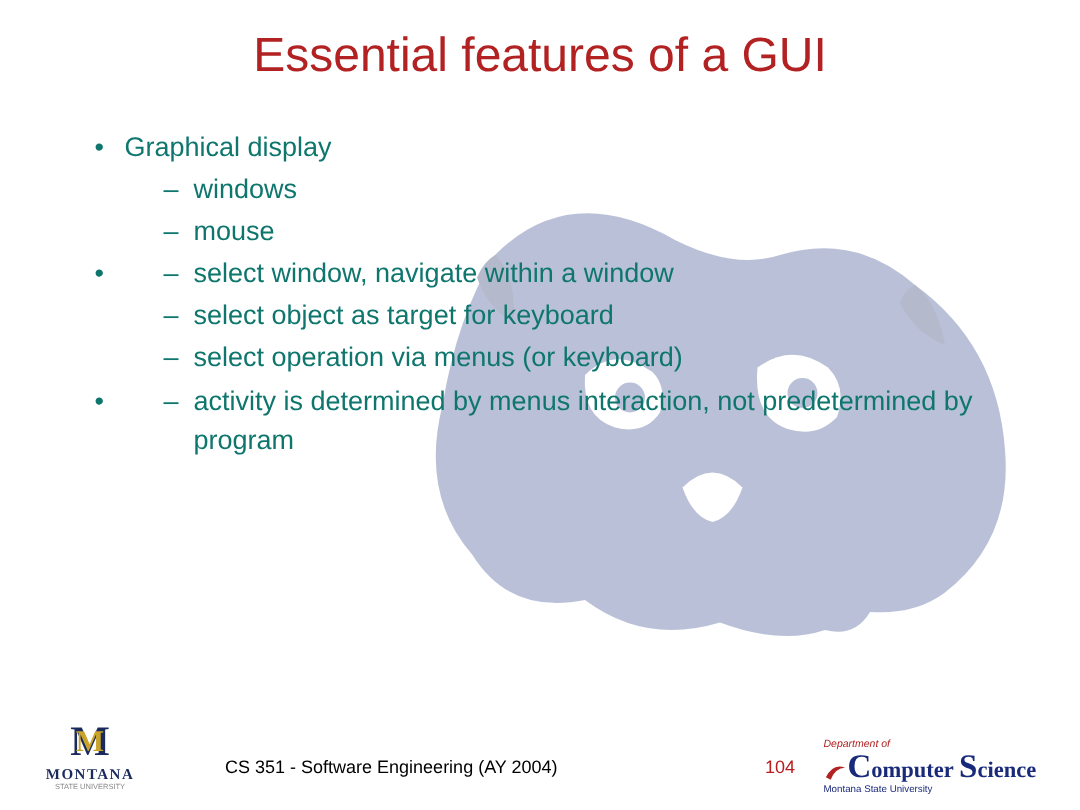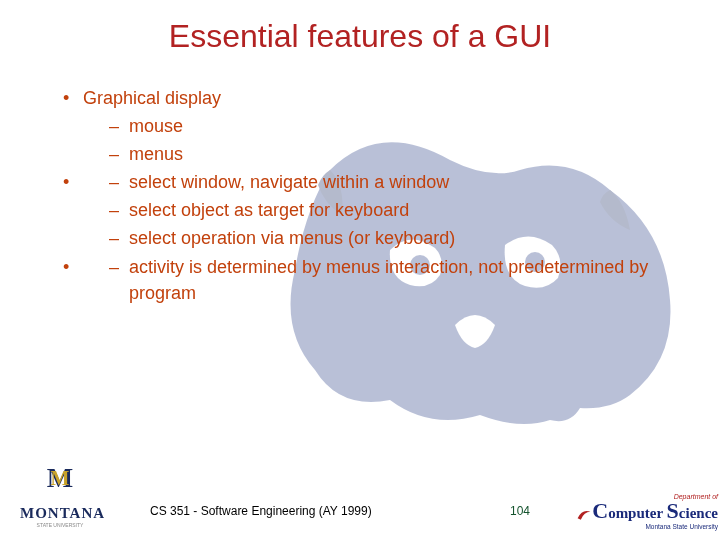--- a/index.html
+++ b/index.html
@@ -44,7 +44,7 @@
     left: 55px;
     width: 620px;
     font-size: 18px;
-    color: #c2410c;
+    color: #0f766e;
     line-height: 1.45;
     z-index: 2;
   }

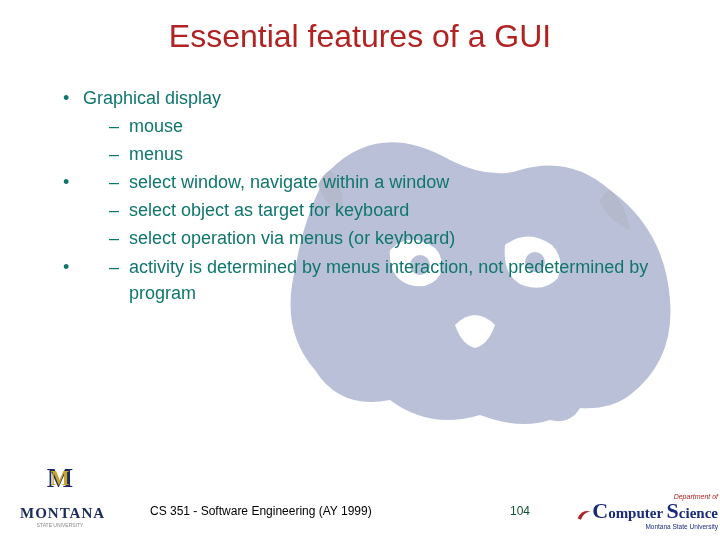--- a/index.html
+++ b/index.html
@@ -194,6 +194,7 @@
   <div class="body">
     <ul class="top">
         <li><span>Graphical display</span><ul class="sub">
+            <li>windows</li>
             <li>mouse</li>
             <li>menus</li>
           </ul></li>

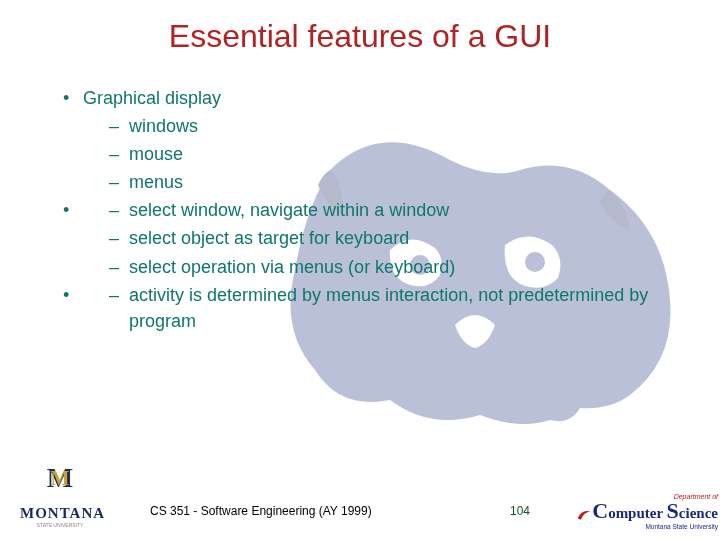--- a/index.html
+++ b/index.html
@@ -196,7 +196,6 @@
         <li><span>Graphical display</span><ul class="sub">
             <li>windows</li>
             <li>mouse</li>
-            <li>menus</li>
           </ul></li>
         <li><ul class="sub">
             <li>select window, navigate within a window</li>

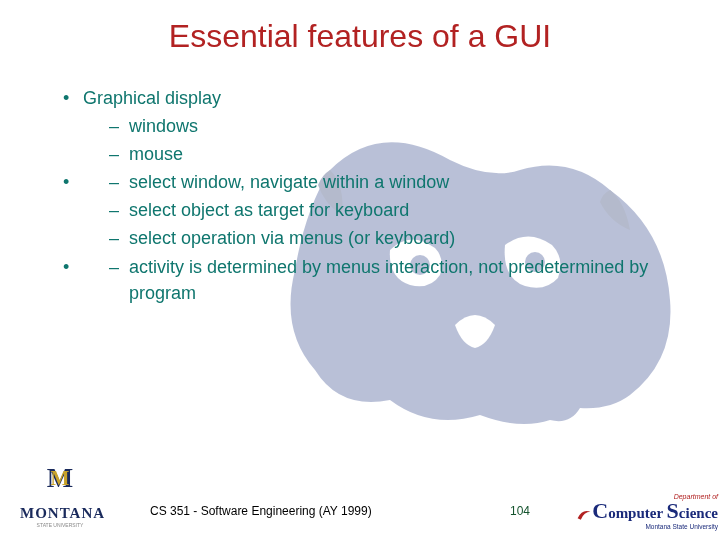--- a/index.html
+++ b/index.html
@@ -114,11 +114,11 @@
   }
   .logo-left .txt {
     font-family: Georgia, serif;
-    font-size: 15px;
+    font-size: 10px;
     letter-spacing: 1px;
     color: #1a2a5c;
     font-weight: bold;
-    margin-top: 13px;
+    margin-top: 2px;
   }
   .logo-left .sub {
     font-size: 5px;

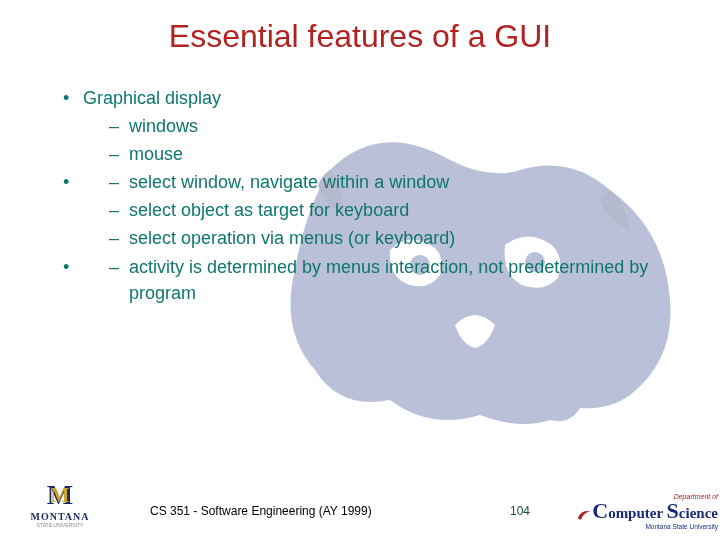--- a/index.html
+++ b/index.html
@@ -214,7 +214,7 @@
       <div class="txt">MONTANA</div>
       <div class="sub">STATE UNIVERSITY</div>
     </div>
-    <div class="footer-text">CS 351 - Software Engineering (AY 1999)</div>
+    <div class="footer-text">CS 351 - Software Engineering (AY 2004)</div>
     <div class="page-num">104</div>
     <div class="logo-right">
       <div class="dept">Department of</div>

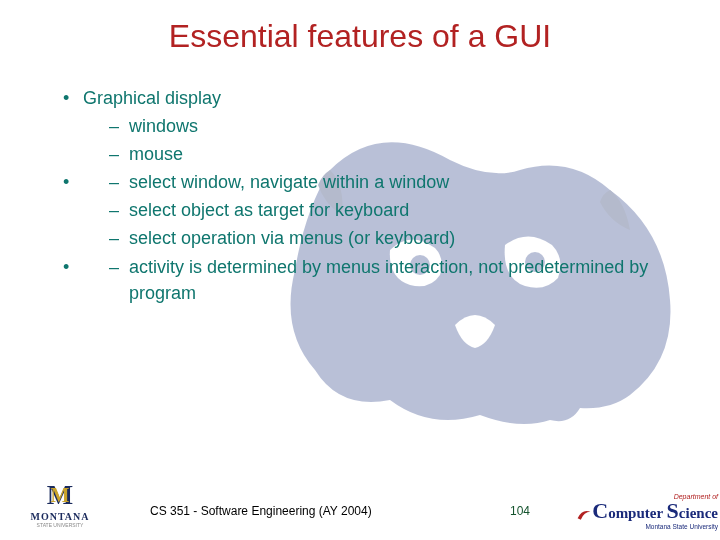--- a/index.html
+++ b/index.html
@@ -136,7 +136,7 @@
     left: 510px;
     bottom: 22px;
     font-size: 12px;
-    color: #14532d;
+    color: #b91c1c;
   }
   .logo-right {
     position: absolute;

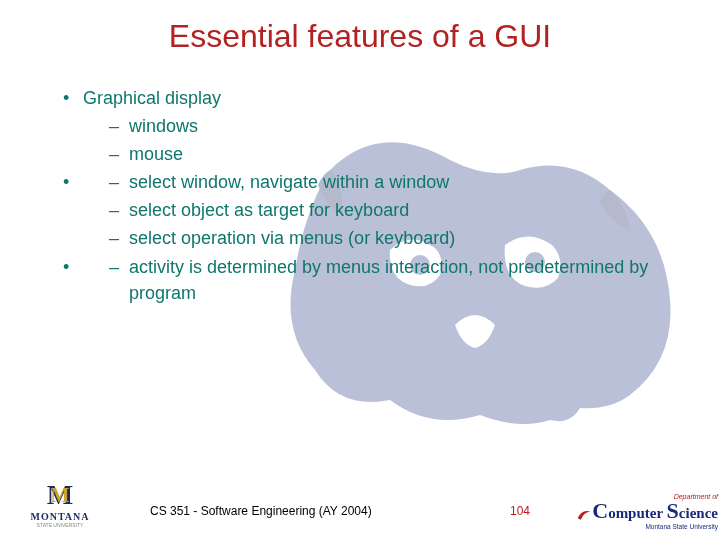--- a/index.html
+++ b/index.html
@@ -140,10 +140,10 @@
   }
   .logo-right {
     position: absolute;
-    right: 2px;
+    right: 16px;
     bottom: 10px;
     width: 155px;
-    text-align: right;
+    text-align: left;
   }
   .logo-right .dept {
     font-size: 7px;

